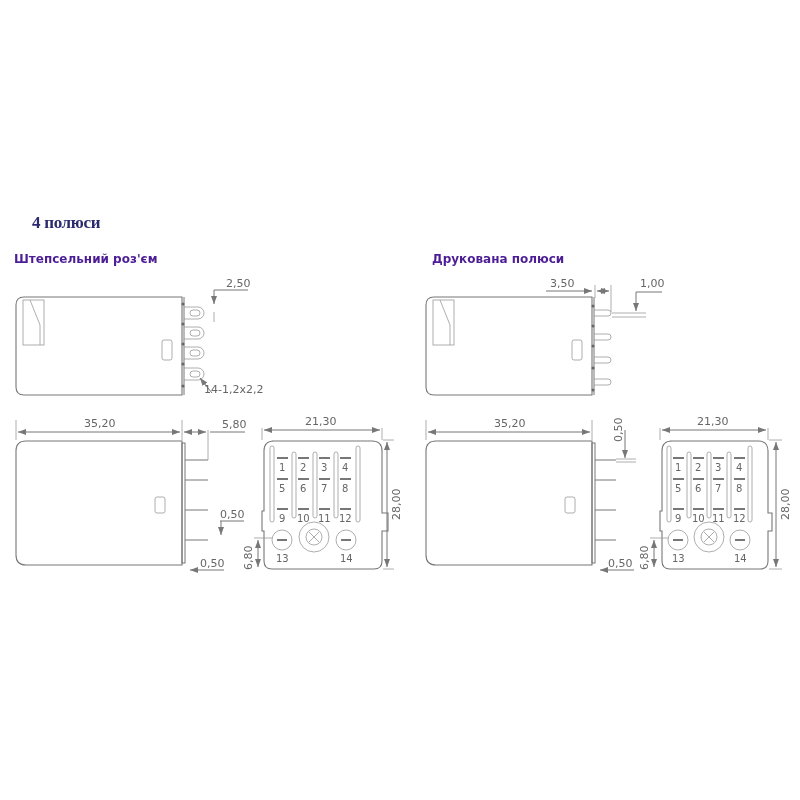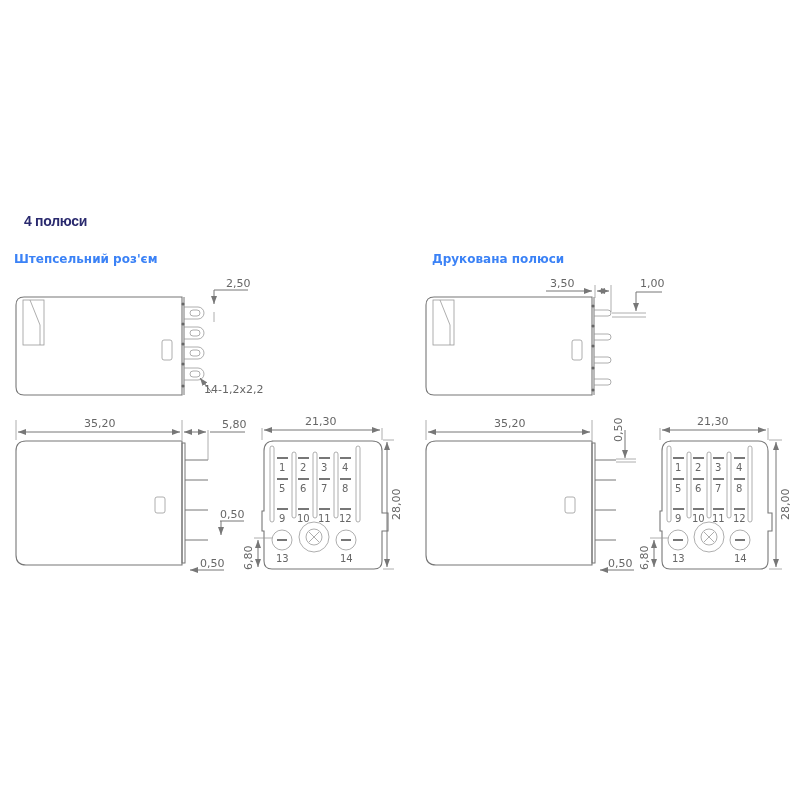--- a/index.html
+++ b/index.html
@@ -4,7 +4,7 @@
 <style>
   html,body{margin:0;padding:0;background:#fff;}
   body{width:800px;height:800px;position:relative;overflow:hidden;font-family:"Liberation Sans",sans-serif;}
-  .title{position:absolute;left:24px;top:213px;font-size:14px;font-weight:bold;color:#2a2a6e;font-family:Liberation Sans, sans-serif;letter-spacing:-0.3px;}
+  .title{position:absolute;left:32px;top:213px;font-size:17px;font-weight:bold;color:#2a2a6e;font-family:Liberation Serif, serif;letter-spacing:-0.3px;}
   .subtitle{position:absolute;font-size:12px;font-weight:bold;color:#3b82f6;font-family:"DejaVu Sans",sans-serif;}
   svg{position:absolute;left:0;top:0;}
   .dim{font-size:11px;fill:#666;font-family:"DejaVu Sans",sans-serif;}

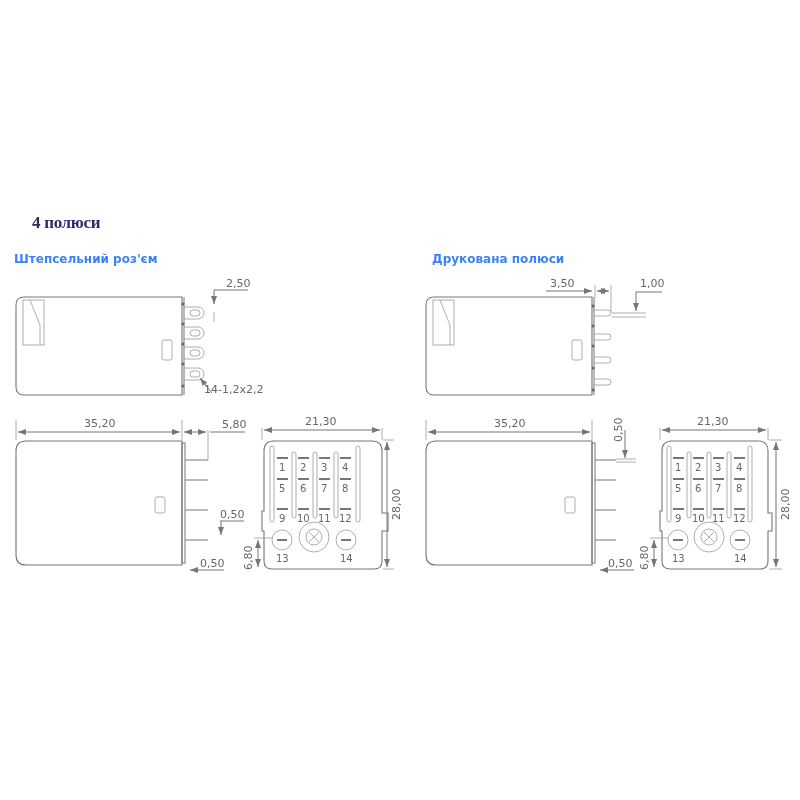--- a/index.html
+++ b/index.html
@@ -5,7 +5,7 @@
   html,body{margin:0;padding:0;background:#fff;}
   body{width:800px;height:800px;position:relative;overflow:hidden;font-family:"Liberation Sans",sans-serif;}
   .title{position:absolute;left:32px;top:213px;font-size:17px;font-weight:bold;color:#2a2a6e;font-family:Liberation Serif, serif;letter-spacing:-0.3px;}
-  .subtitle{position:absolute;font-size:12px;font-weight:bold;color:#3b82f6;font-family:"DejaVu Sans",sans-serif;}
+  .subtitle{position:absolute;font-size:12px;font-weight:bold;color:#4c1d95;font-family:"DejaVu Sans",sans-serif;}
   svg{position:absolute;left:0;top:0;}
   .dim{font-size:11px;fill:#666;font-family:"DejaVu Sans",sans-serif;}
   .num{font-size:10px;fill:#666;font-family:"DejaVu Sans",sans-serif;}

